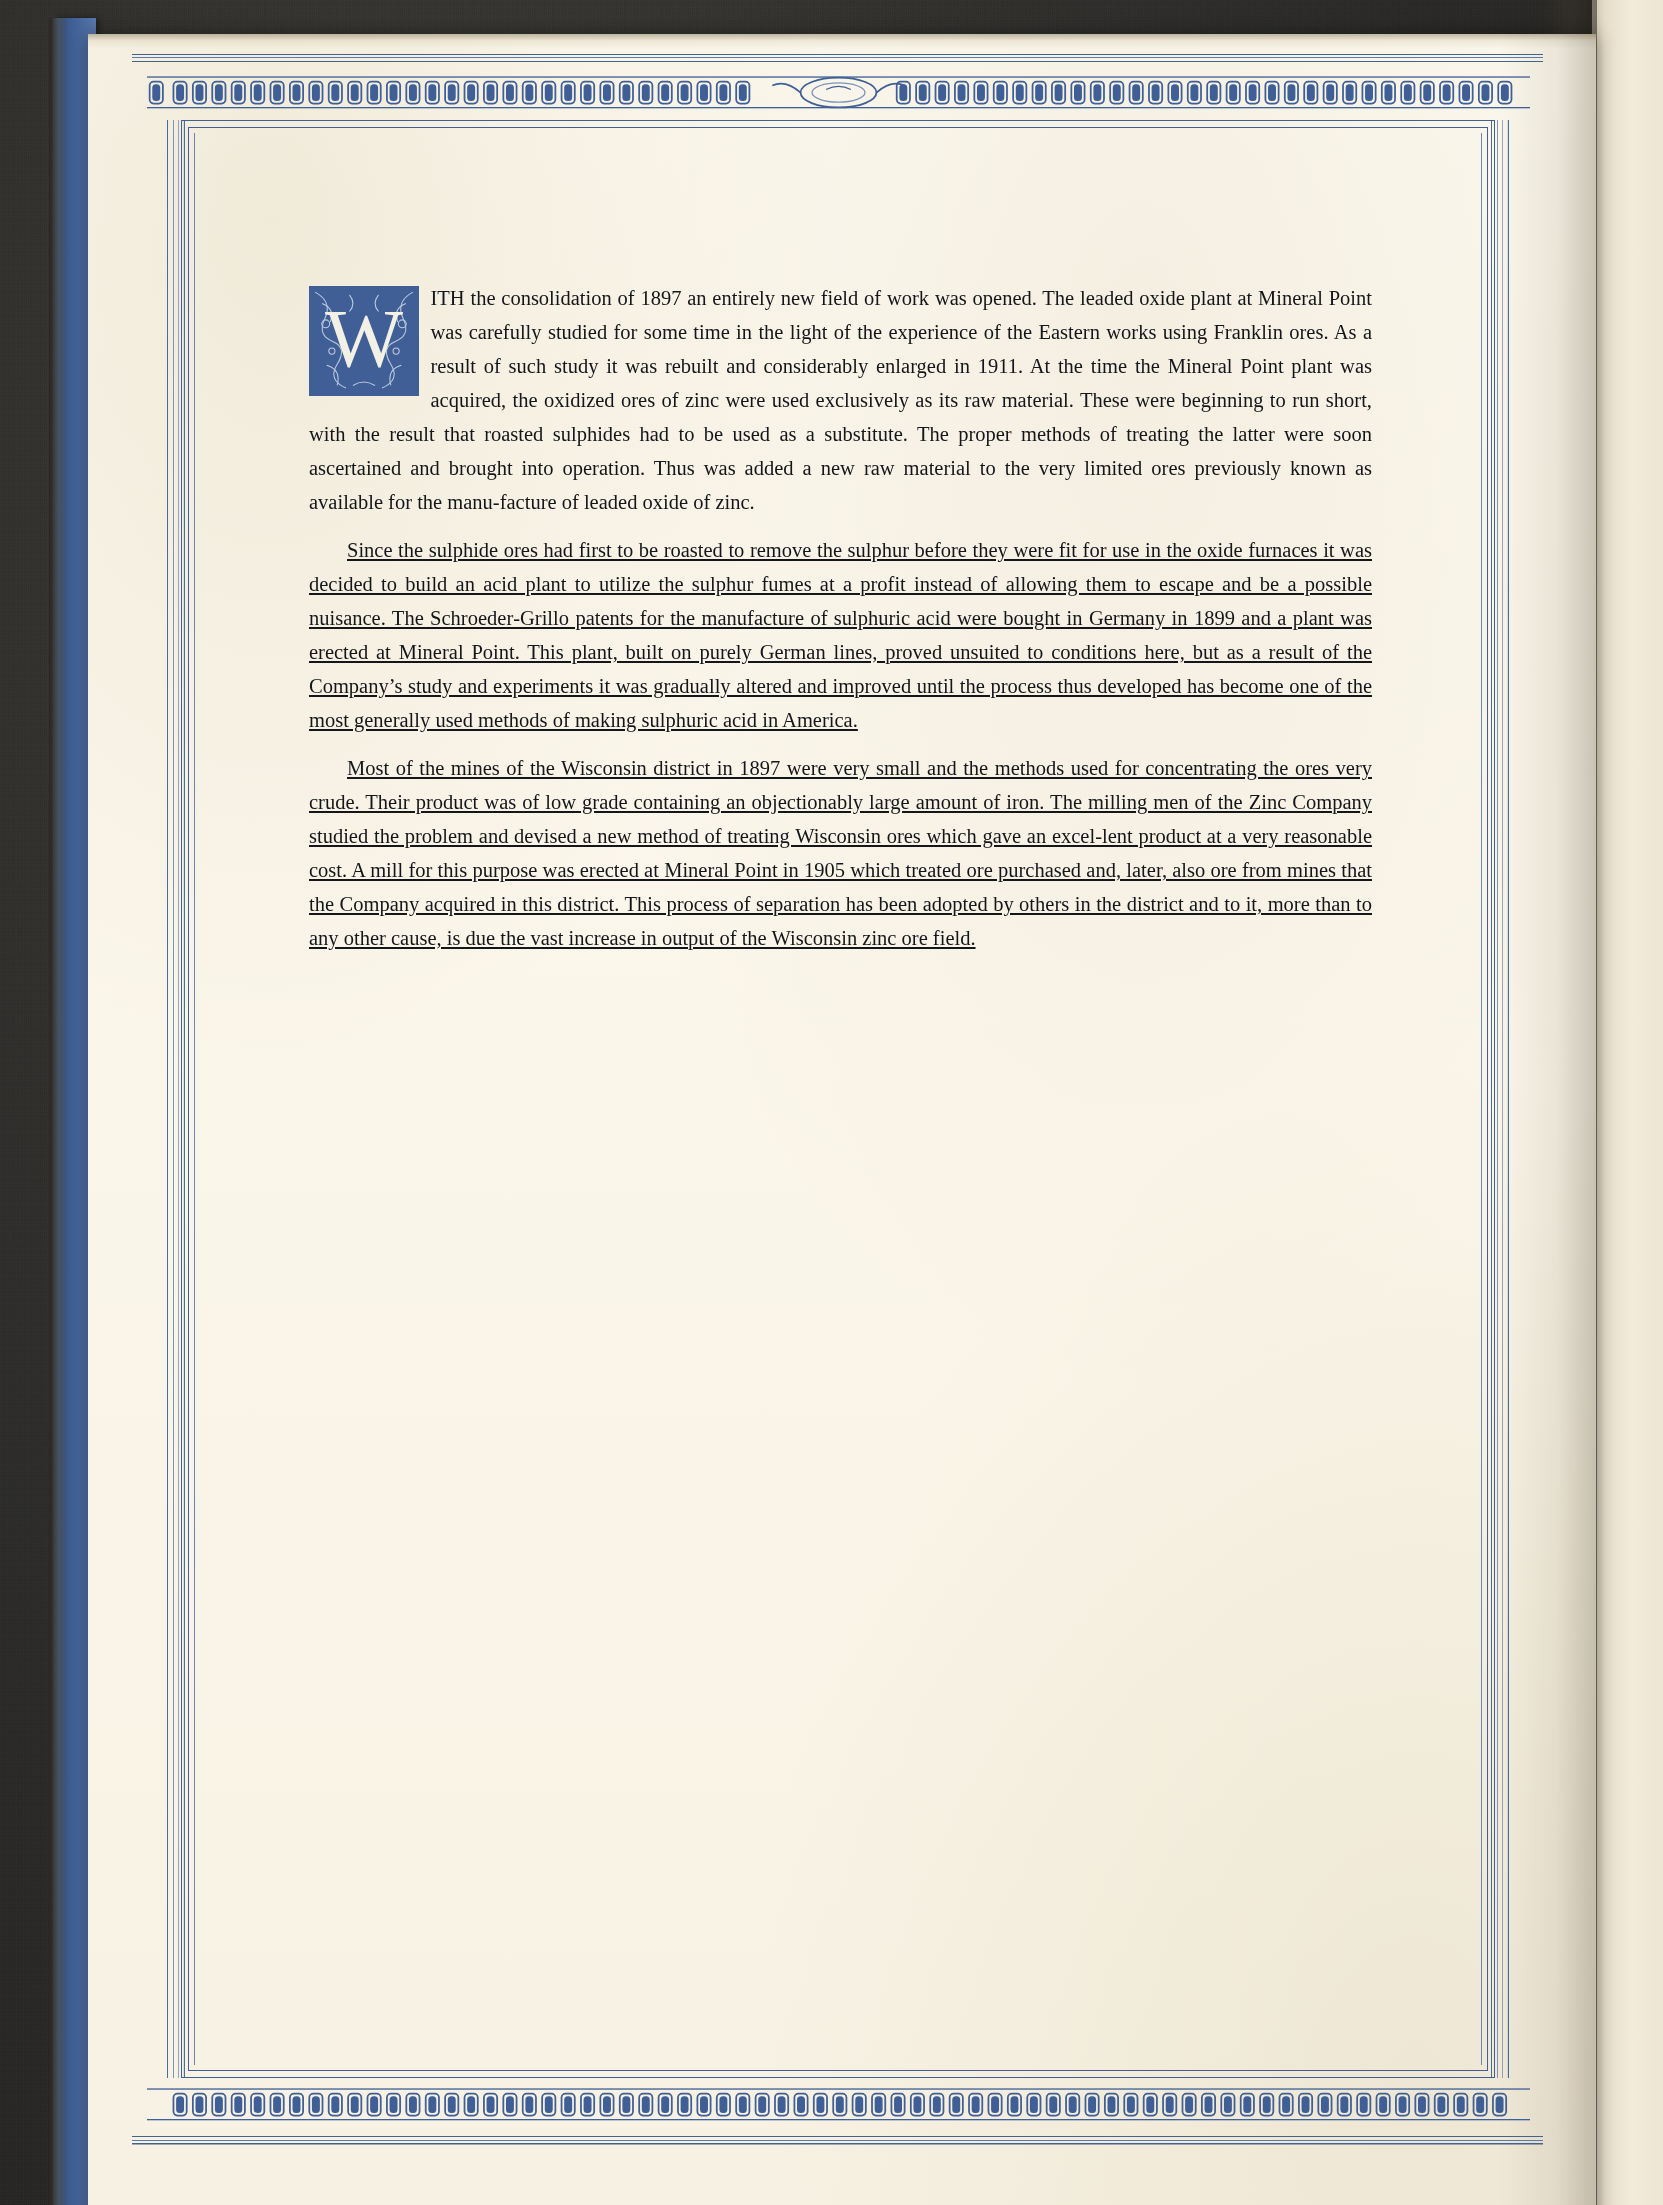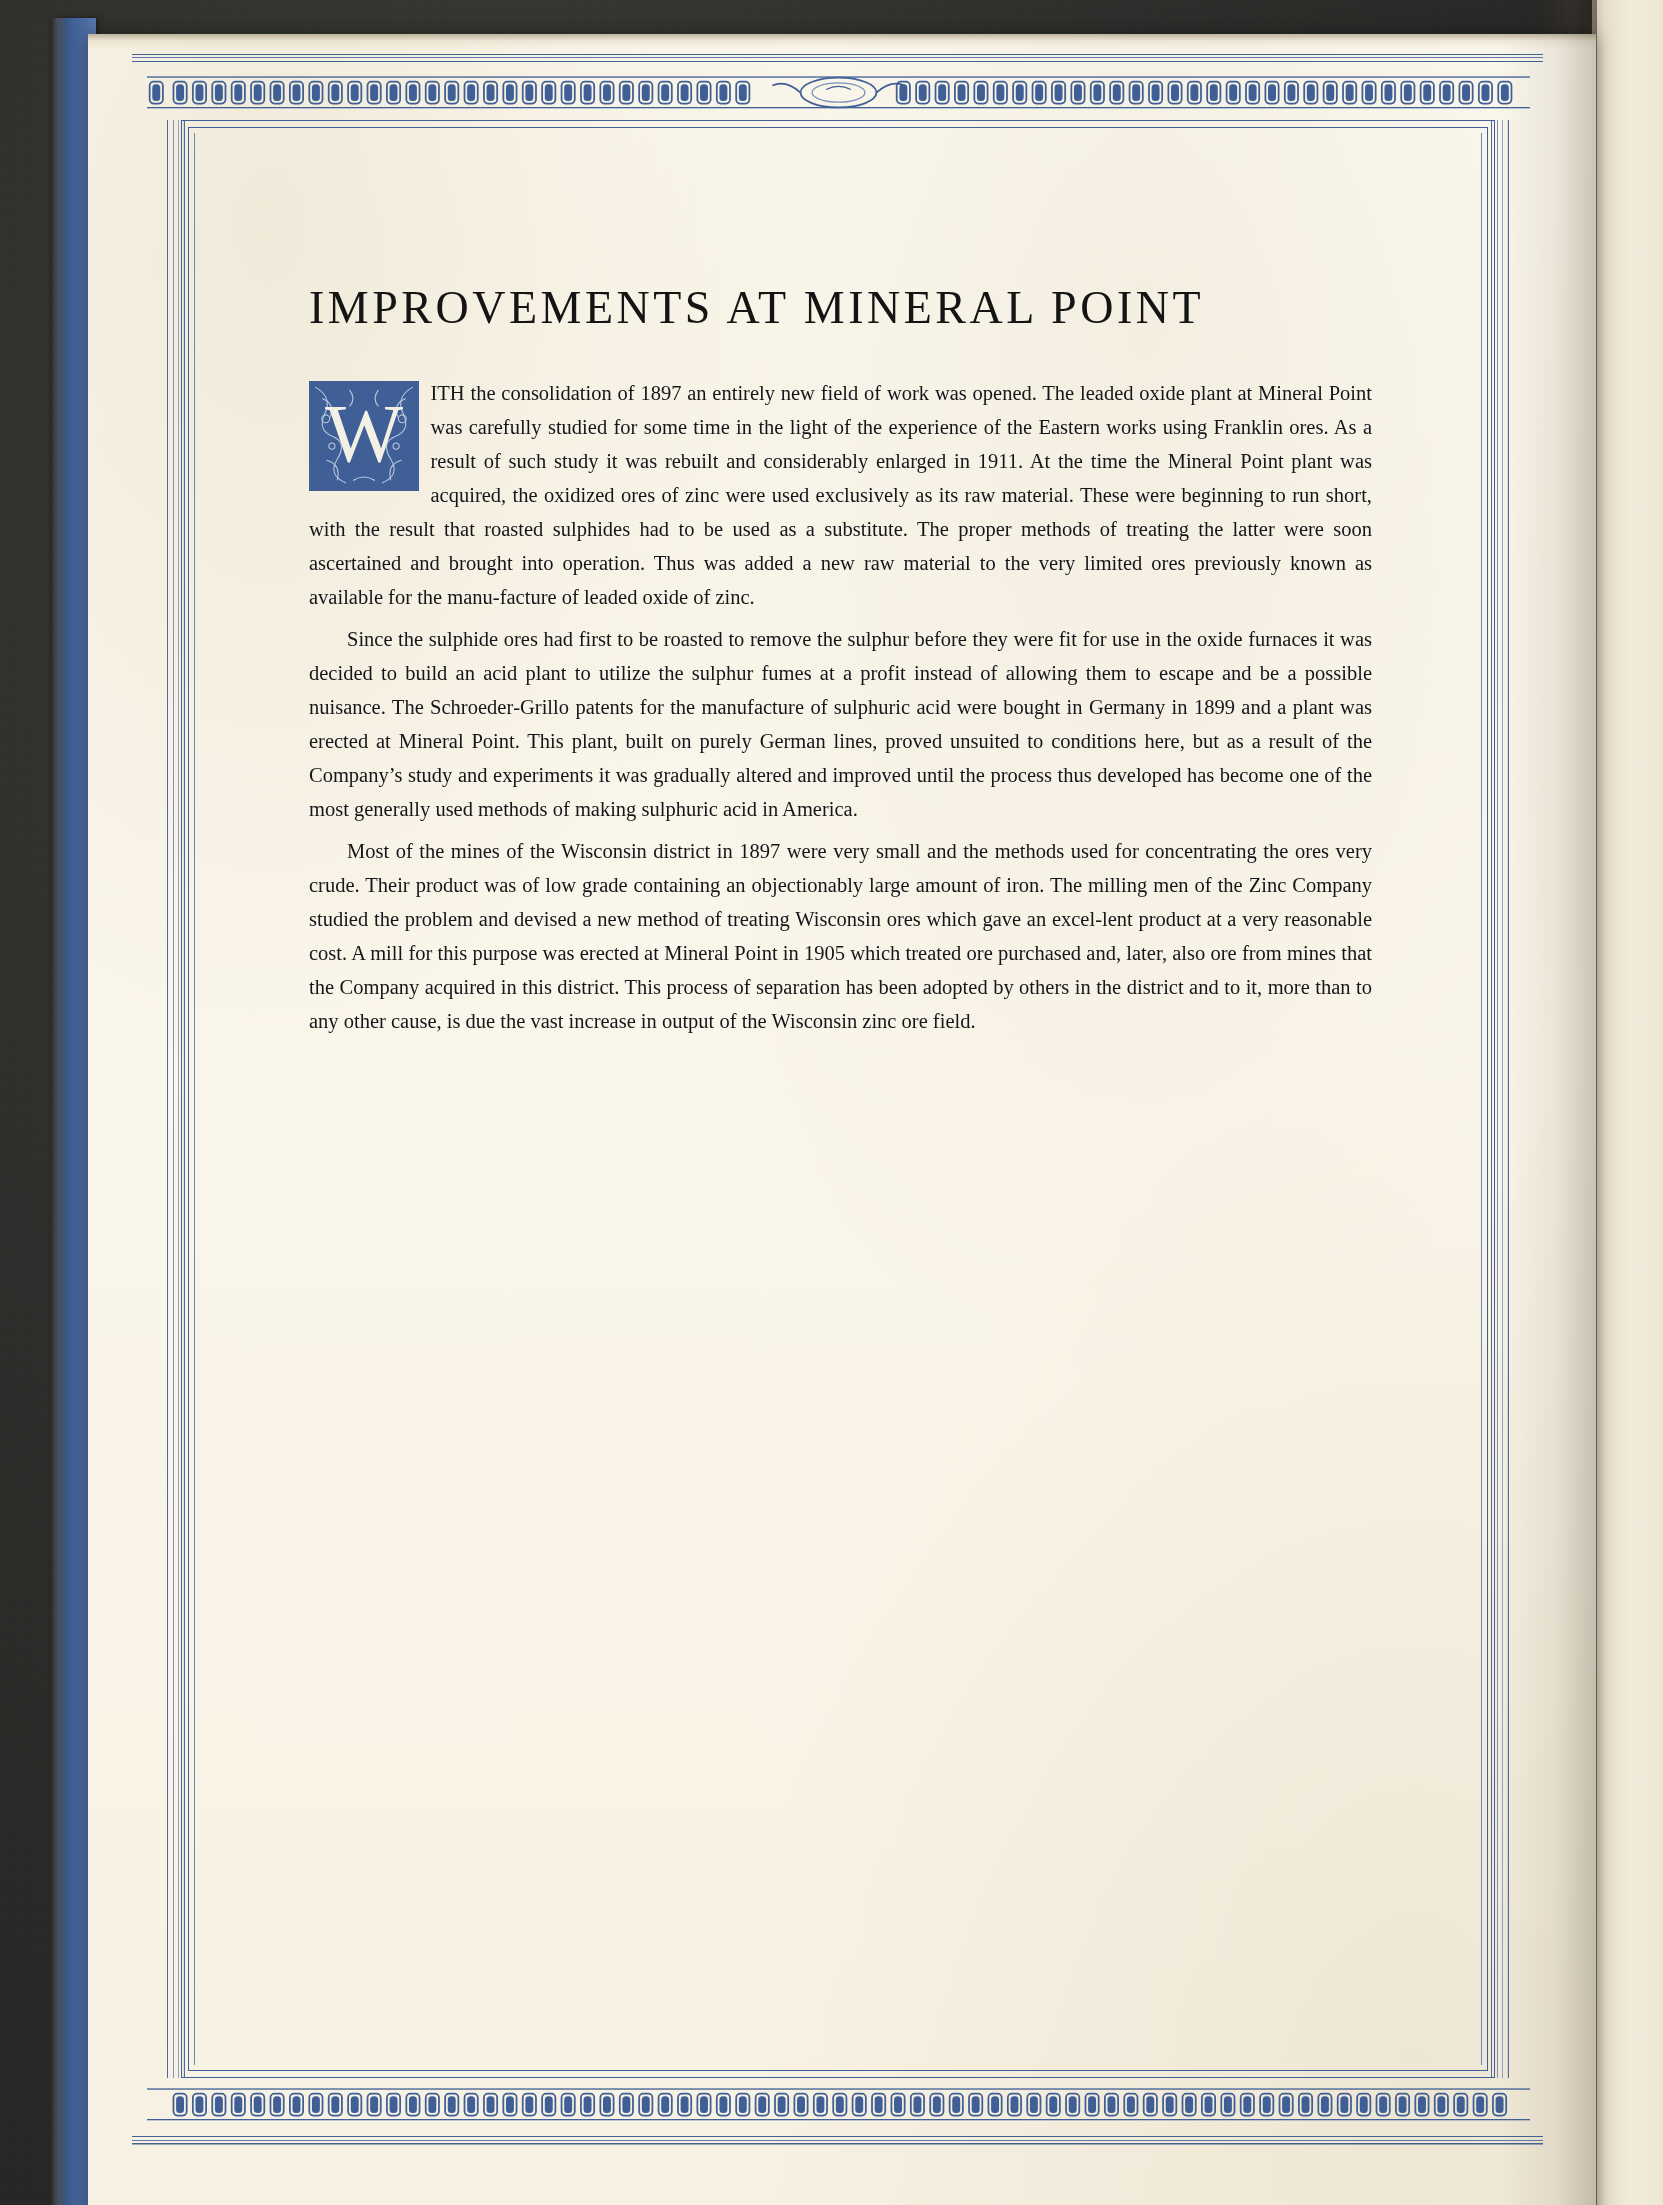--- a/index.html
+++ b/index.html
@@ -563,7 +563,6 @@
 
     <div class="content">
 
-      <h1 class="page-title">IMPROVEMENTS  AT  MINERAL  POINT</h1>
 
       <p class="body-text para para-first">
         <span class="dropcap">

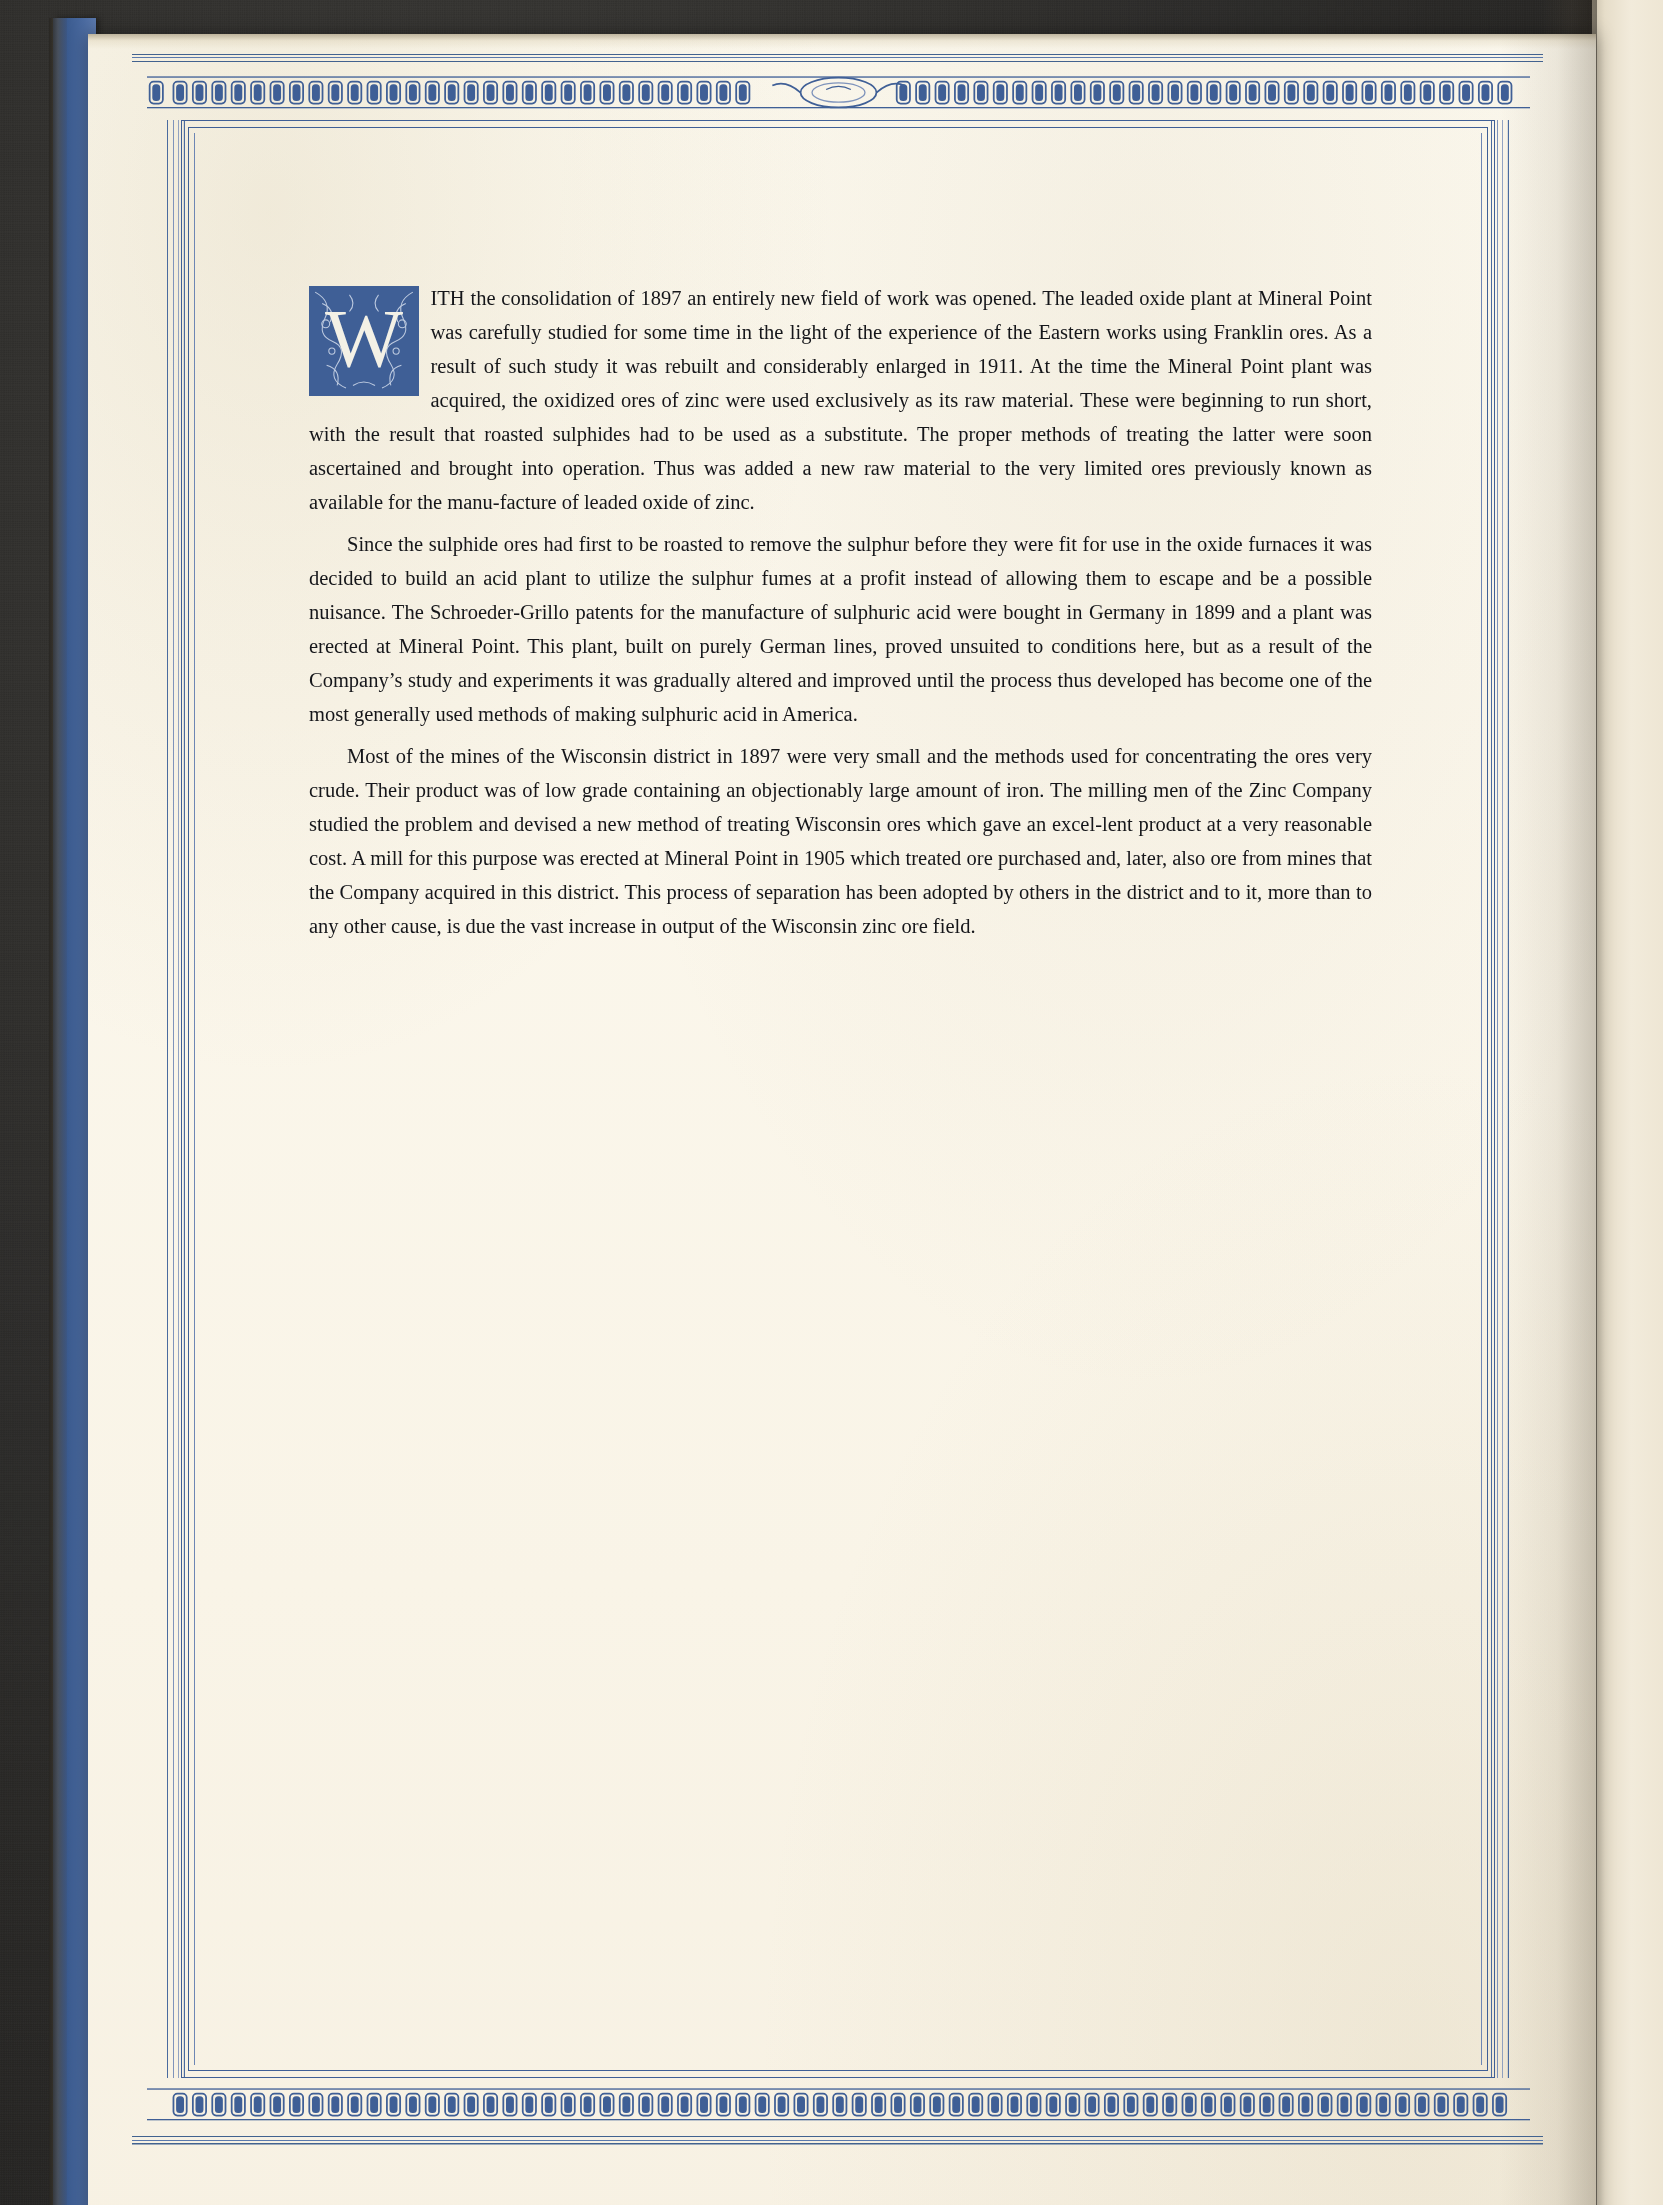--- a/index.html
+++ b/index.html
@@ -201,7 +201,7 @@
     text-justify: inter-word;
     margin: 0;
   }
-  .para + .para { text-indent: 38px; margin-top: 8px; }
+  .para + .para { text-indent: 38px; margin-top: 14px; text-decoration: underline; }
 
   
   .dropcap {

